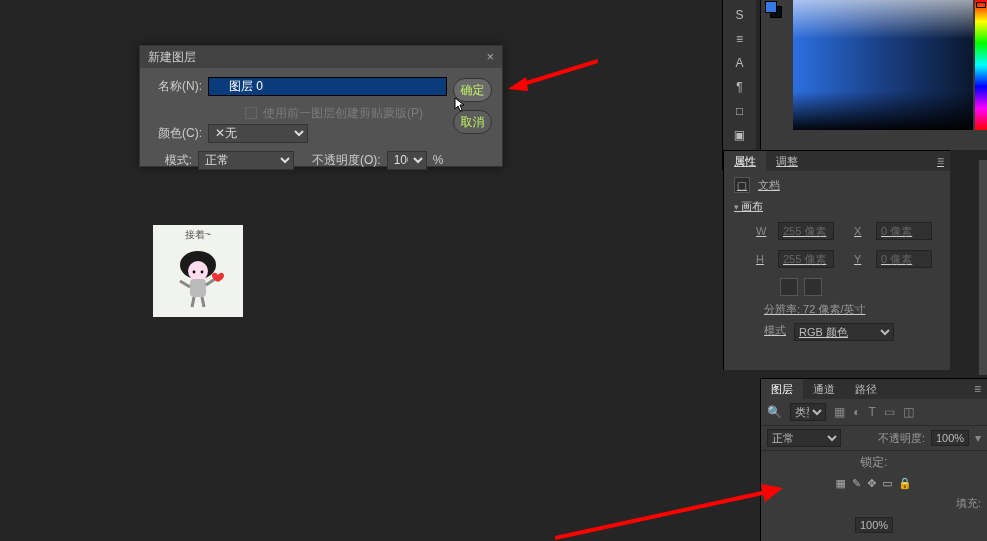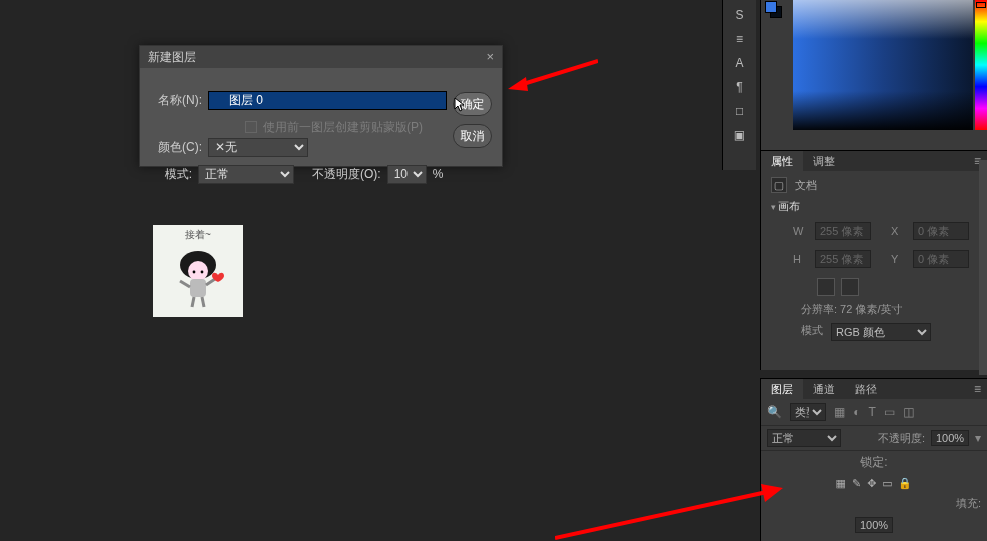--- a/index.html
+++ b/index.html
@@ -24,7 +24,7 @@
     display: flex; justify-content: space-between; align-items: center;
   }
   .dlg-close { cursor: pointer; font-size: 13px; color: #aaa; }
-  .dialog-body { padding: 8px 10px; display: flex; margin-top: 14px; }
+  .dialog-body { padding: 8px 10px; display: flex; }
   .dlg-left { flex: 1; }
   .dlg-row { display:flex; align-items:center; margin-bottom: 7px; height: 20px; }
   .dlg-label { width: 58px; text-align: right; padding-right:6px; font-size: 12px; color:#ccc; }

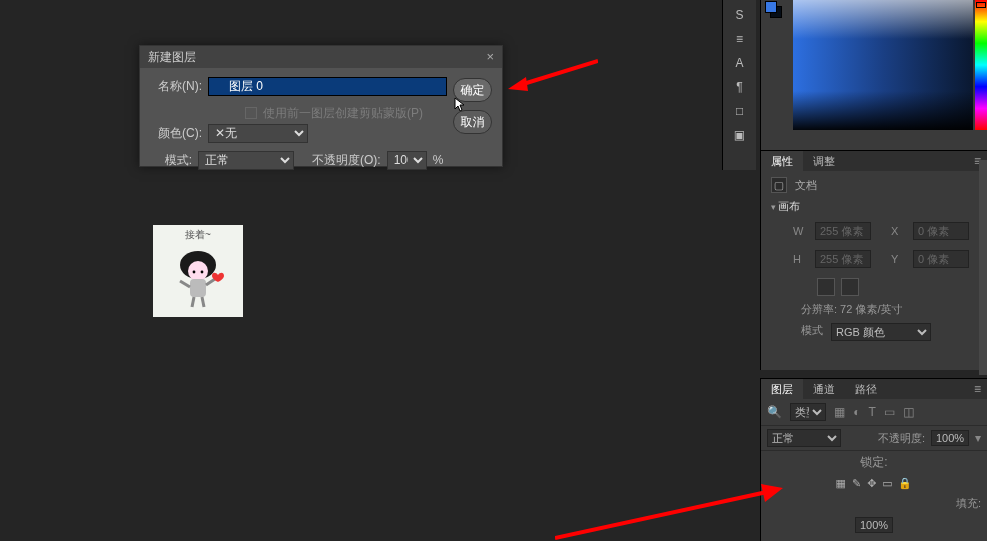--- a/index.html
+++ b/index.html
@@ -46,7 +46,7 @@
   .dlg-right { width: 56px; display:flex; flex-direction:column; gap:8px; padding-top:2px; padding-left:6px; }
   .dlg-btn {
     background:#5c5c5c; border:1px solid #333;
-    color:#ffffff; height:24px; border-radius:12px;
+    color:#bef264; height:24px; border-radius:12px;
     font-size:12px; display:flex; align-items:center; justify-content:center;
     cursor:pointer;
   }

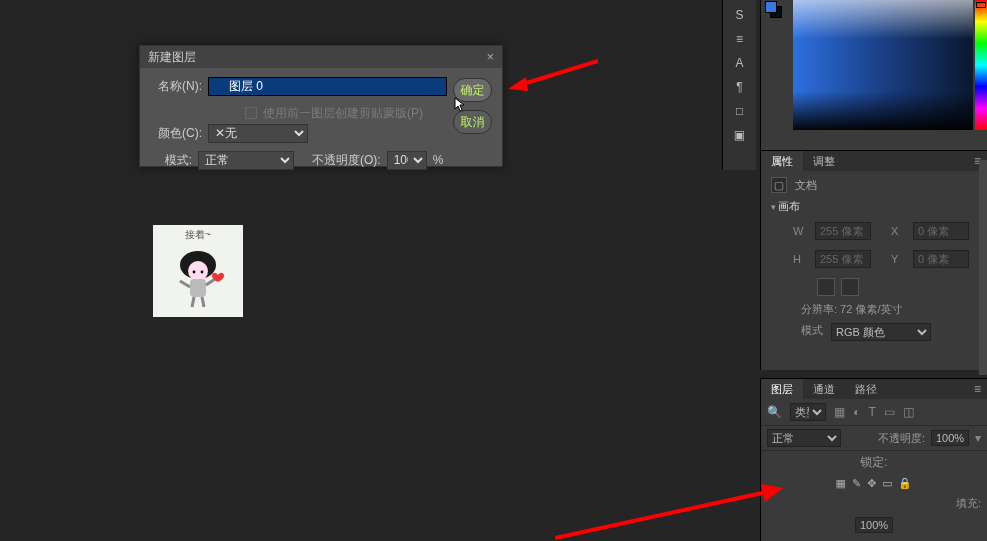--- a/index.html
+++ b/index.html
@@ -116,7 +116,7 @@
     position:absolute; background:#3a3a3a;
     border-top:1px solid #000; border-left:1px solid #000;
   }
-  .props { left:760px; top:150px; width:227px; height:220px; }
+  .props { left:723px; top:150px; width:227px; height:220px;text-decoration:underline; }
   .panel-tabs { display:flex; height:20px; background:#2f2f2f;}
   .tab { padding:0 10px; font-size:11px; color:#bbb; line-height:20px; }
   .tab.active { background:#3a3a3a; color:#fff;}

